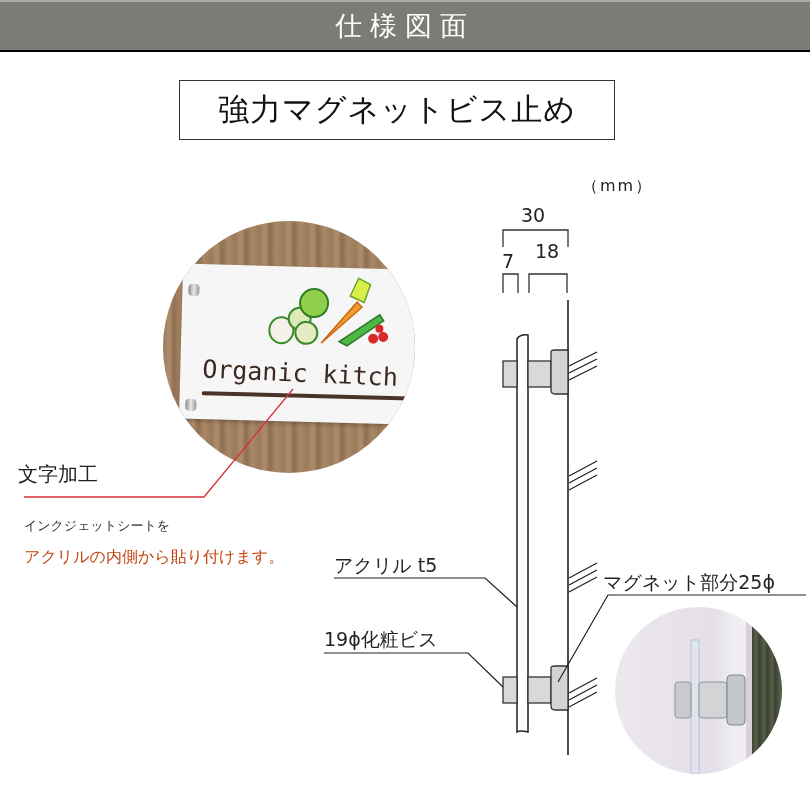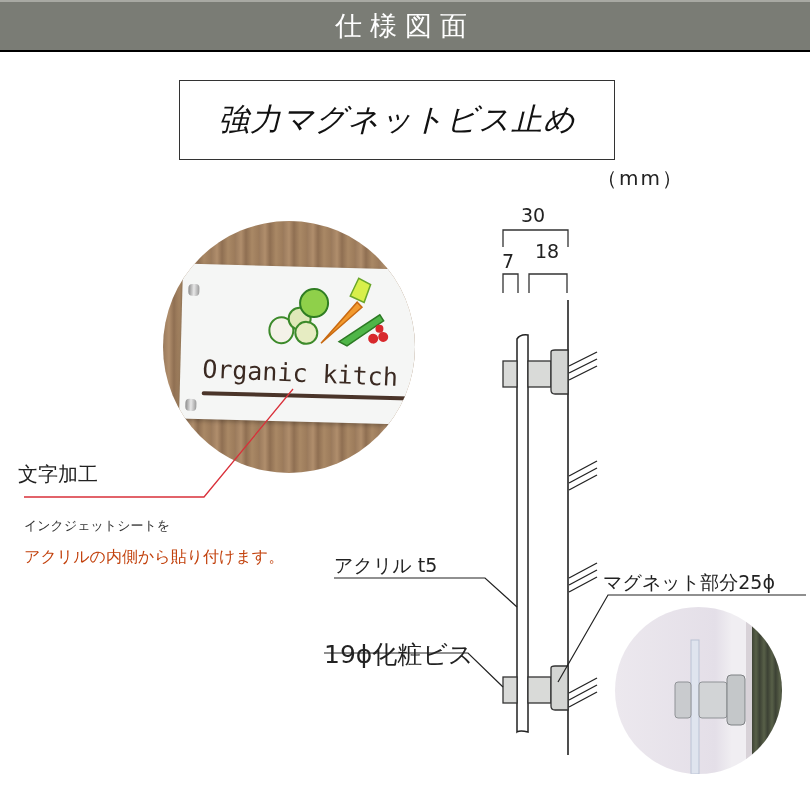--- a/index.html
+++ b/index.html
@@ -9,8 +9,8 @@
             border-top:2px solid #a8a9a3; border-bottom:2px solid #000000; box-sizing:border-box;
             display:flex; align-items:center; justify-content:center; }
   .header span { color:#ffffff; font-size:27px; letter-spacing:8px; font-weight:300; }
-  .title-box { position:absolute; left:179px; top:80px; width:436px; height:80px; border:1.5px solid #333;
-               box-sizing:border-box; display:flex; align-items:center; justify-content:center;font-style:italic; }
+  .title-box { position:absolute; left:179px; top:80px; width:436px; height:60px; border:1.5px solid #333;
+               box-sizing:border-box; display:flex; align-items:center; justify-content:center; }
   .title-box span { font-size:31px; color:#111; letter-spacing:1px; }
   .txt { position:absolute; white-space:nowrap; color:#222; }
   svg.overlay { position:absolute; left:0; top:0; }

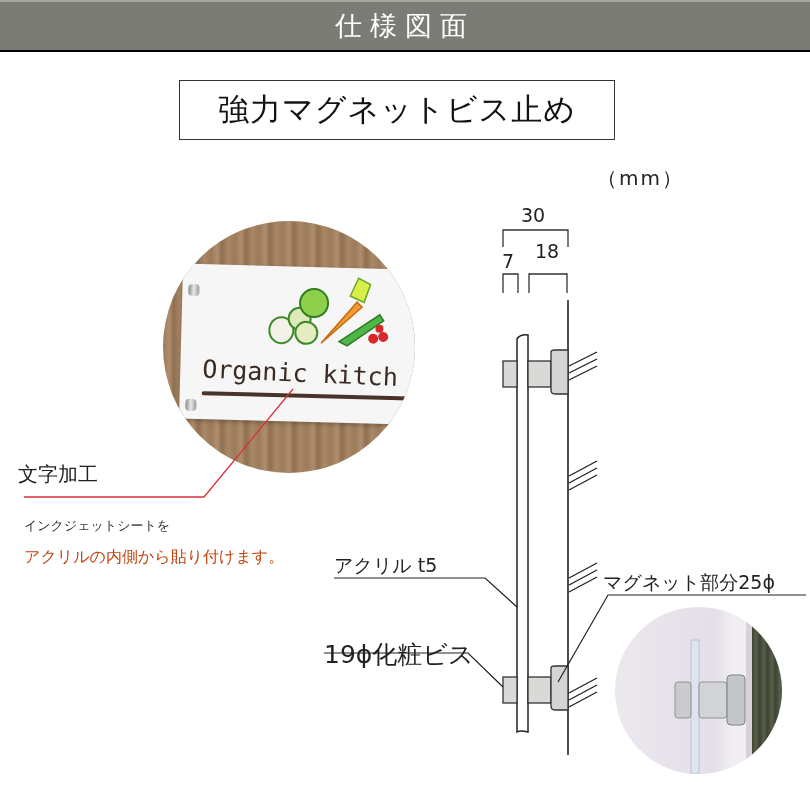--- a/index.html
+++ b/index.html
@@ -41,7 +41,7 @@
   <span>強力マグネットビス止め</span>
 </div>
 
-<div class="txt" style="left:582px; top:165px; font-size:20px; letter-spacing:2px;margin-left:15px;">（mm）</div>
+<div class="txt" style="left:582px; top:176px; font-size:16px; letter-spacing:2px;">（mm）</div>
 <div class="txt" style="left:521px; top:204px; font-size:19px;">30</div>
 <div class="txt" style="left:502px; top:250px; font-size:19px;">7</div>
 <div class="txt" style="left:535px; top:240px; font-size:19px;">18</div>

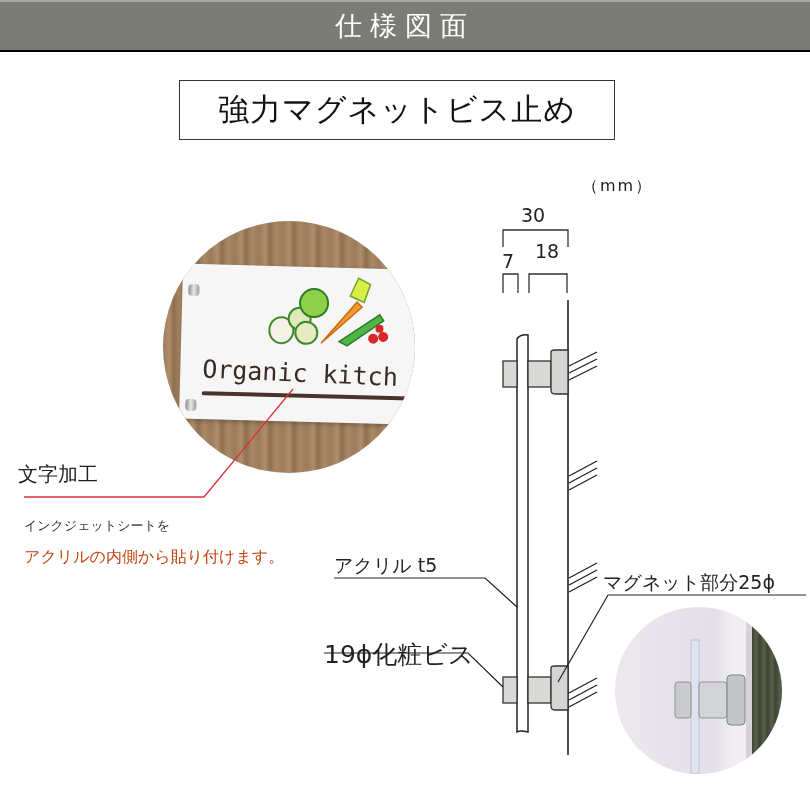--- a/index.html
+++ b/index.html
@@ -72,7 +72,7 @@
 <div class="txt" style="left:24px; top:547px; font-size:16px; color:#c2410c;">アクリルの内側から貼り付けます。</div>
 
 <div class="txt" style="left:334px; top:553px; font-size:19px;">アクリル t5</div>
-<div class="txt" style="left:324px; top:627px; font-size:25px;margin-top:11px;">19ϕ化粧ビス</div>
+<div class="txt" style="left:324px; top:627px; font-size:19px;">19ϕ化粧ビス</div>
 <div class="txt" style="left:603px; top:570px; font-size:19px;">マグネット部分25ϕ</div>
 
 <div class="photo2">

